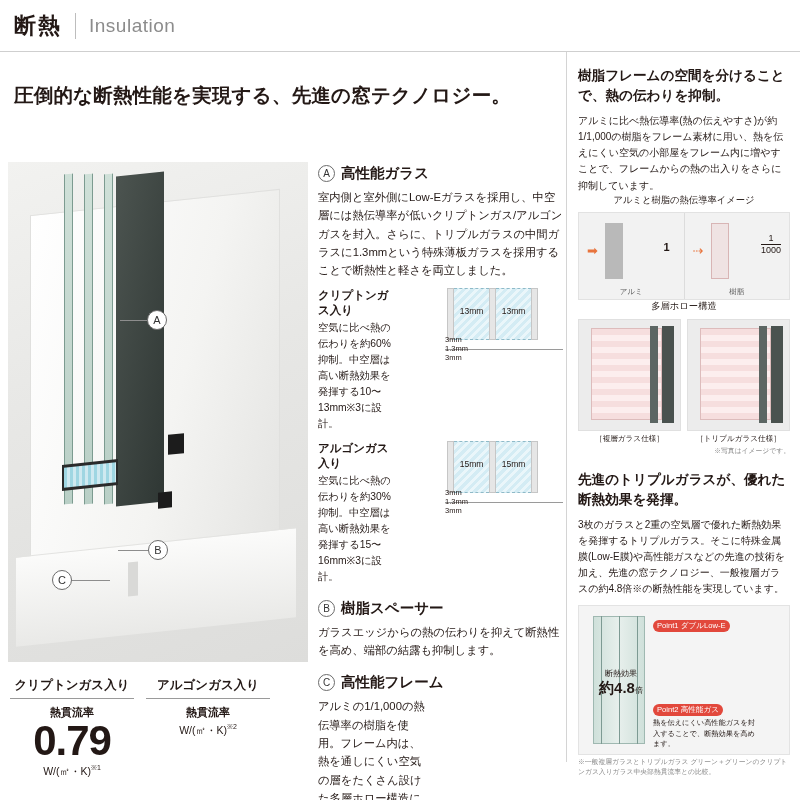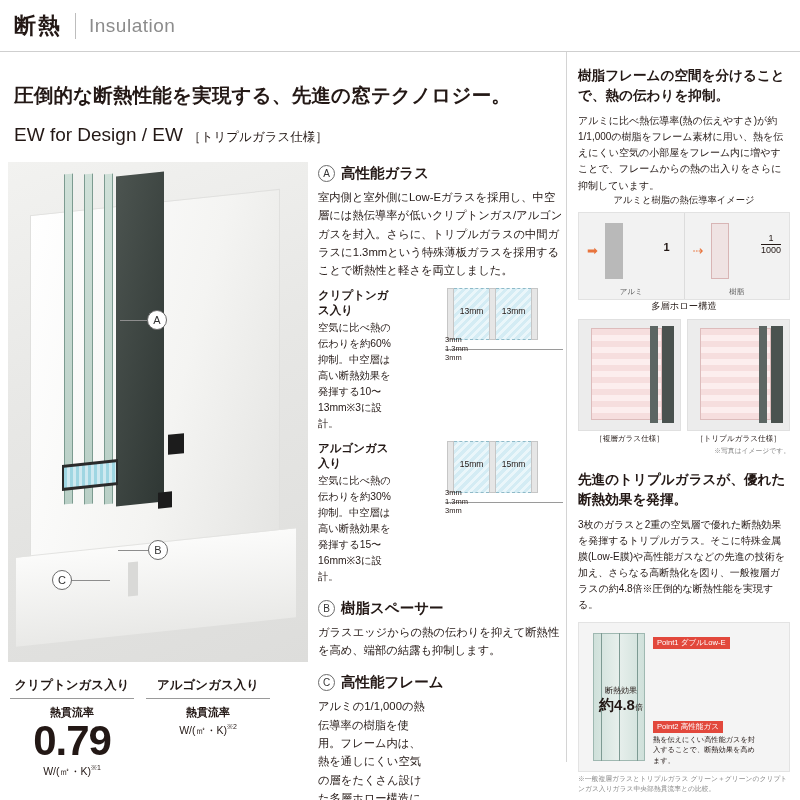--- a/index.html
+++ b/index.html
@@ -214,10 +214,6 @@
   <div class="col-left">
 
     <div class="lead">圧倒的な断熱性能を実現する、先進の窓テクノロジー。</div>
-    <div class="subhead">
-      <span>EW for Design / EW</span>
-      <span class="bracket">［トリプルガラス仕様］</span>
-    </div>
 
     <div class="photo">
       <div class="frame-body"></div>

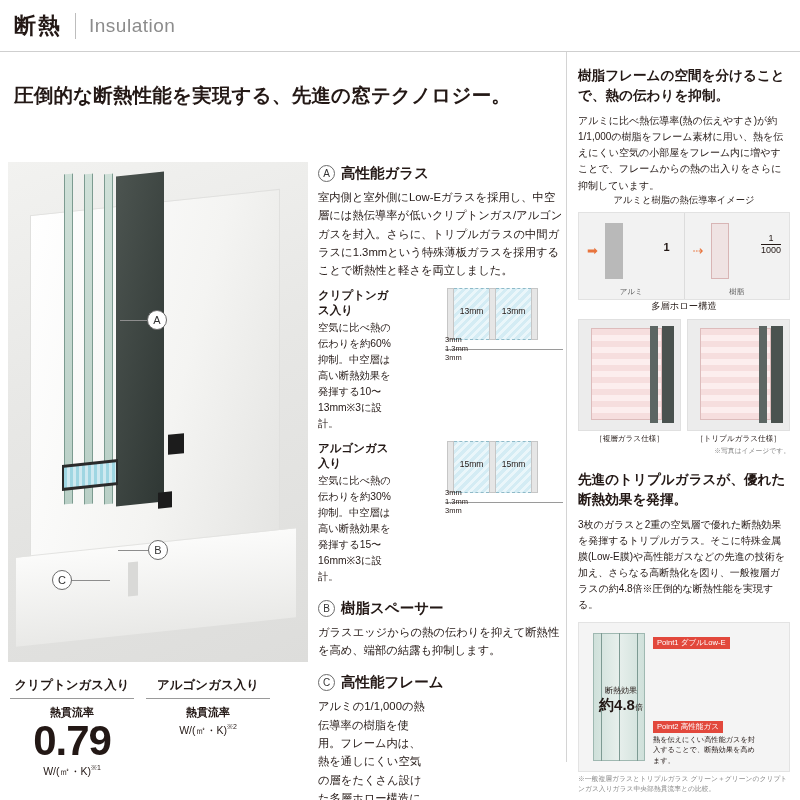--- a/index.html
+++ b/index.html
@@ -369,7 +369,7 @@
     <div class="r-note">※写真はイメージです。</div>
 
     <div class="r-head">先進のトリプルガラスが、優れた断熱効果を発揮。</div>
-    <div class="r-txt">3枚のガラスと2重の空気層で優れた断熱効果を発揮するトリプルガラス。そこに特殊金属膜(Low-E膜)や高性能ガスなどの先進の技術を加え、さらなる高断熱化を図り、一般複層ガラスの約4.8倍※圧倒的な断熱性能を実現する。</div>
+    <div class="r-txt">3枚のガラスと2重の空気層で優れた断熱効果を発揮するトリプルガラス。そこに特殊金属膜(Low-E膜)や高性能ガスなどの先進の技術を加え、先進の窓テクノロジー、一般複層ガラスの約4.8倍※の断熱性能を実現しています。</div>
 
     <div class="r-fig3">
       <div class="glassset"></div>

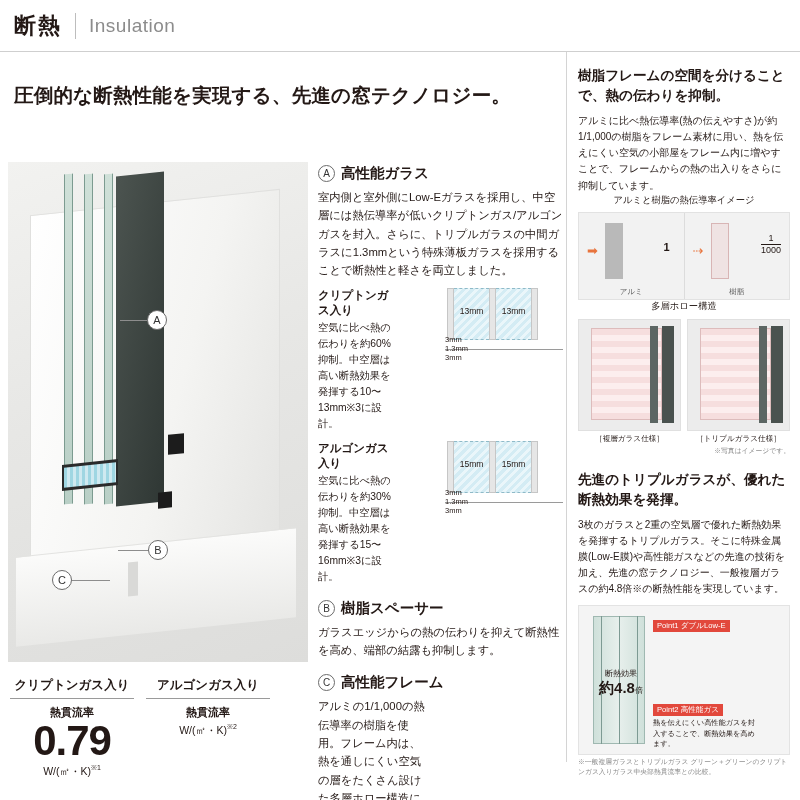--- a/index.html
+++ b/index.html
@@ -192,7 +192,7 @@
   .r-fig3 .glassset { position:absolute; left:14px; top:10px; width:52px; height:128px; background:linear-gradient(90deg,#cfe0da,#e7efec,#cfe0da); border:1px solid #9fb8b1; }
   .r-fig3 .gline { position:absolute; top:10px; width:1px; height:128px; background:#7d9a93; }
   .point-badge {
-    position:absolute; font-size:7.6px; color:#fff; background:#e2483c; padding:1px 4px; border-radius:0;
+    position:absolute; font-size:7.6px; color:#fff; background:#e2483c; padding:1px 4px; border-radius:6px;
   }
   .point-txt { position:absolute; font-size:7.2px; line-height:1.45; color:#231815; width:104px; }
   .r-fig3 .effect { position:absolute; right:10px; top:56px; font-size:8px; text-align:center; }

